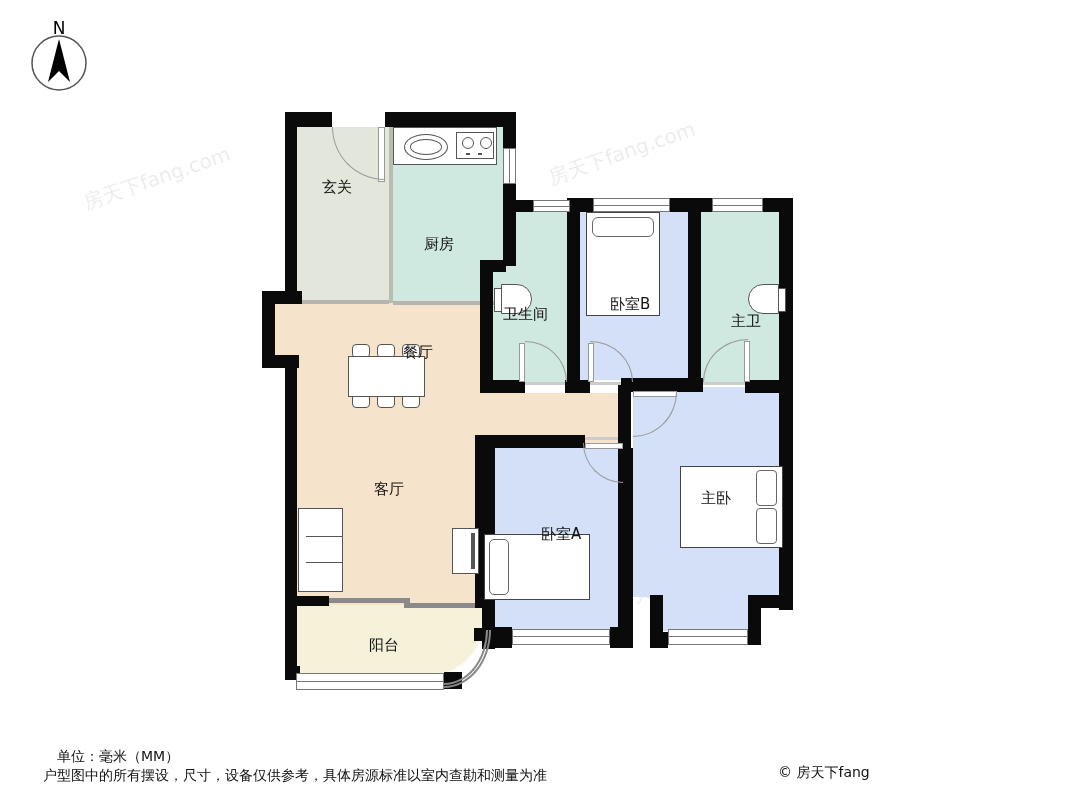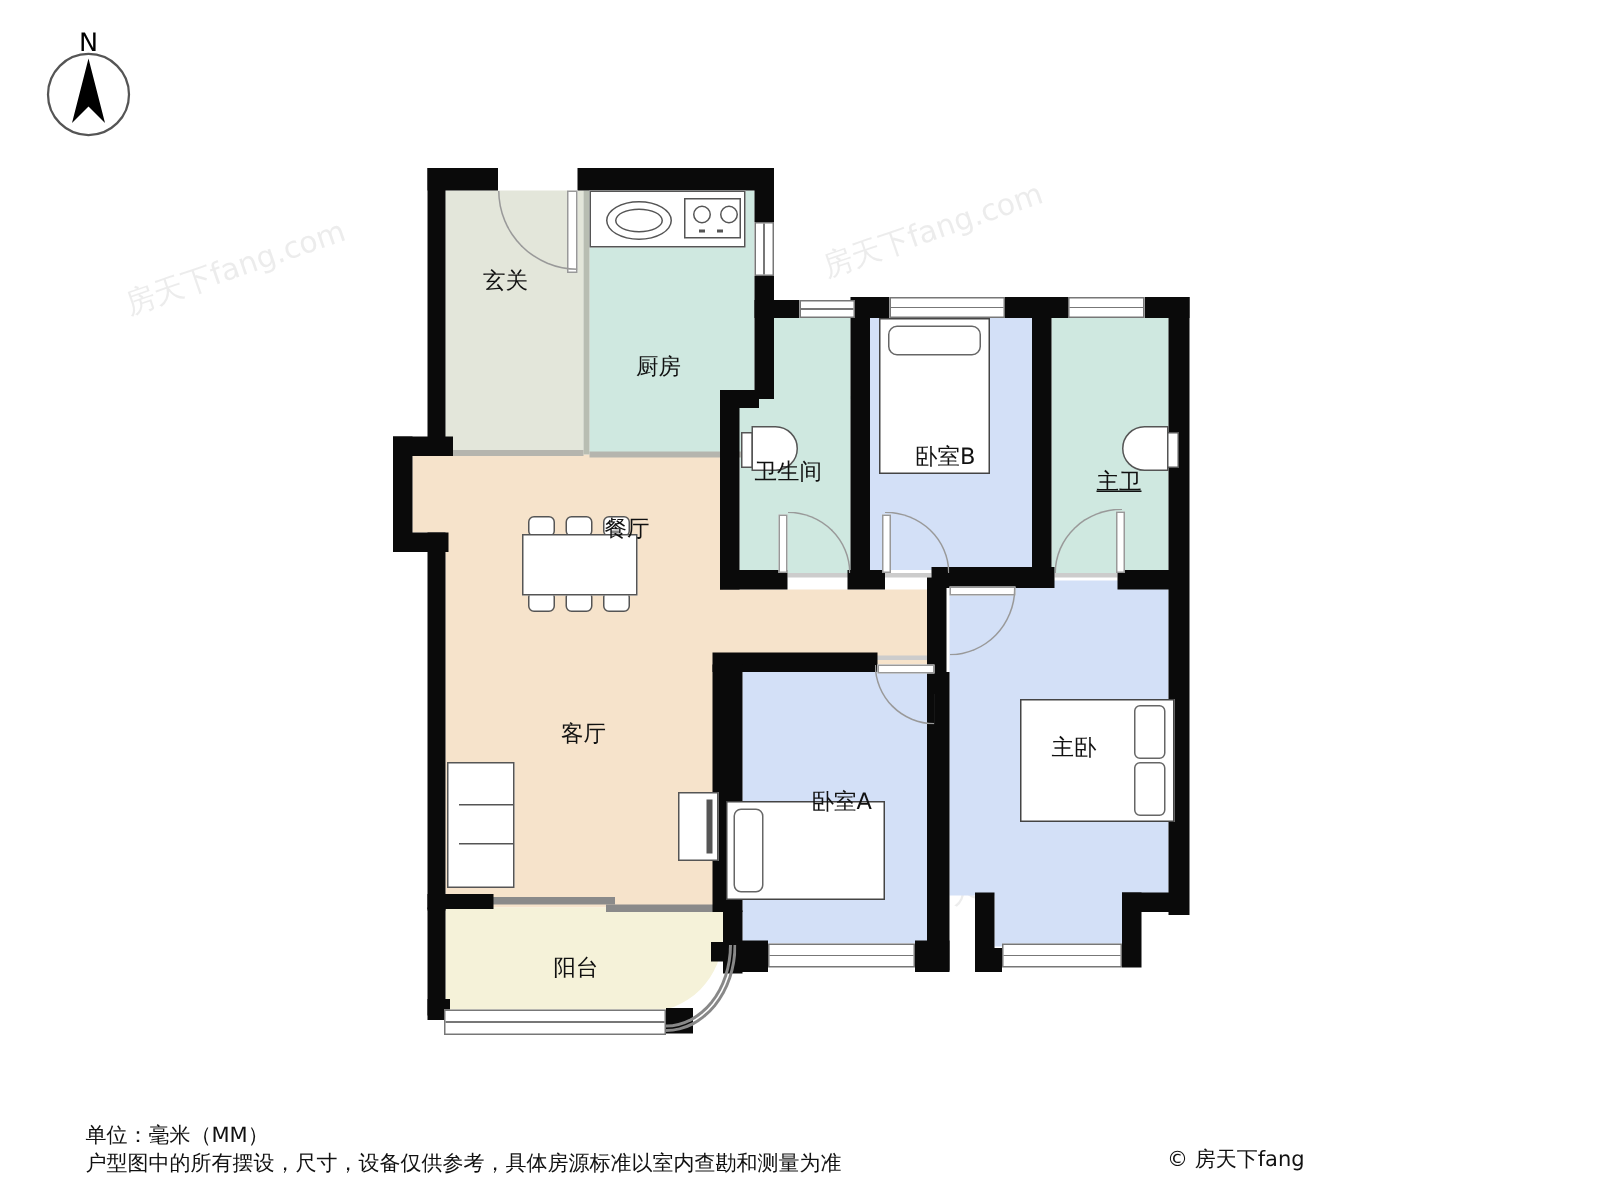--- a/index.html
+++ b/index.html
@@ -193,7 +193,7 @@
     <div class="lbl" style="left:424px;top:196px;margin-top:40px;">厨房</div>
     <div class="lbl" style="left:503px;top:306px;">卫生间</div>
     <div class="lbl" style="left:610px;top:296px;">卧室B</div>
-    <div class="lbl" style="left:731px;top:313px;text-decoration:underline;">主卫</div>
+    <div class="lbl" style="left:731px;top:313px;">主卫</div>
     <div class="lbl" style="left:403px;top:344px;">餐厅</div>
     <div class="lbl" style="left:374px;top:481px;">客厅</div>
     <div class="lbl" style="left:541px;top:526px;">卧室A</div>

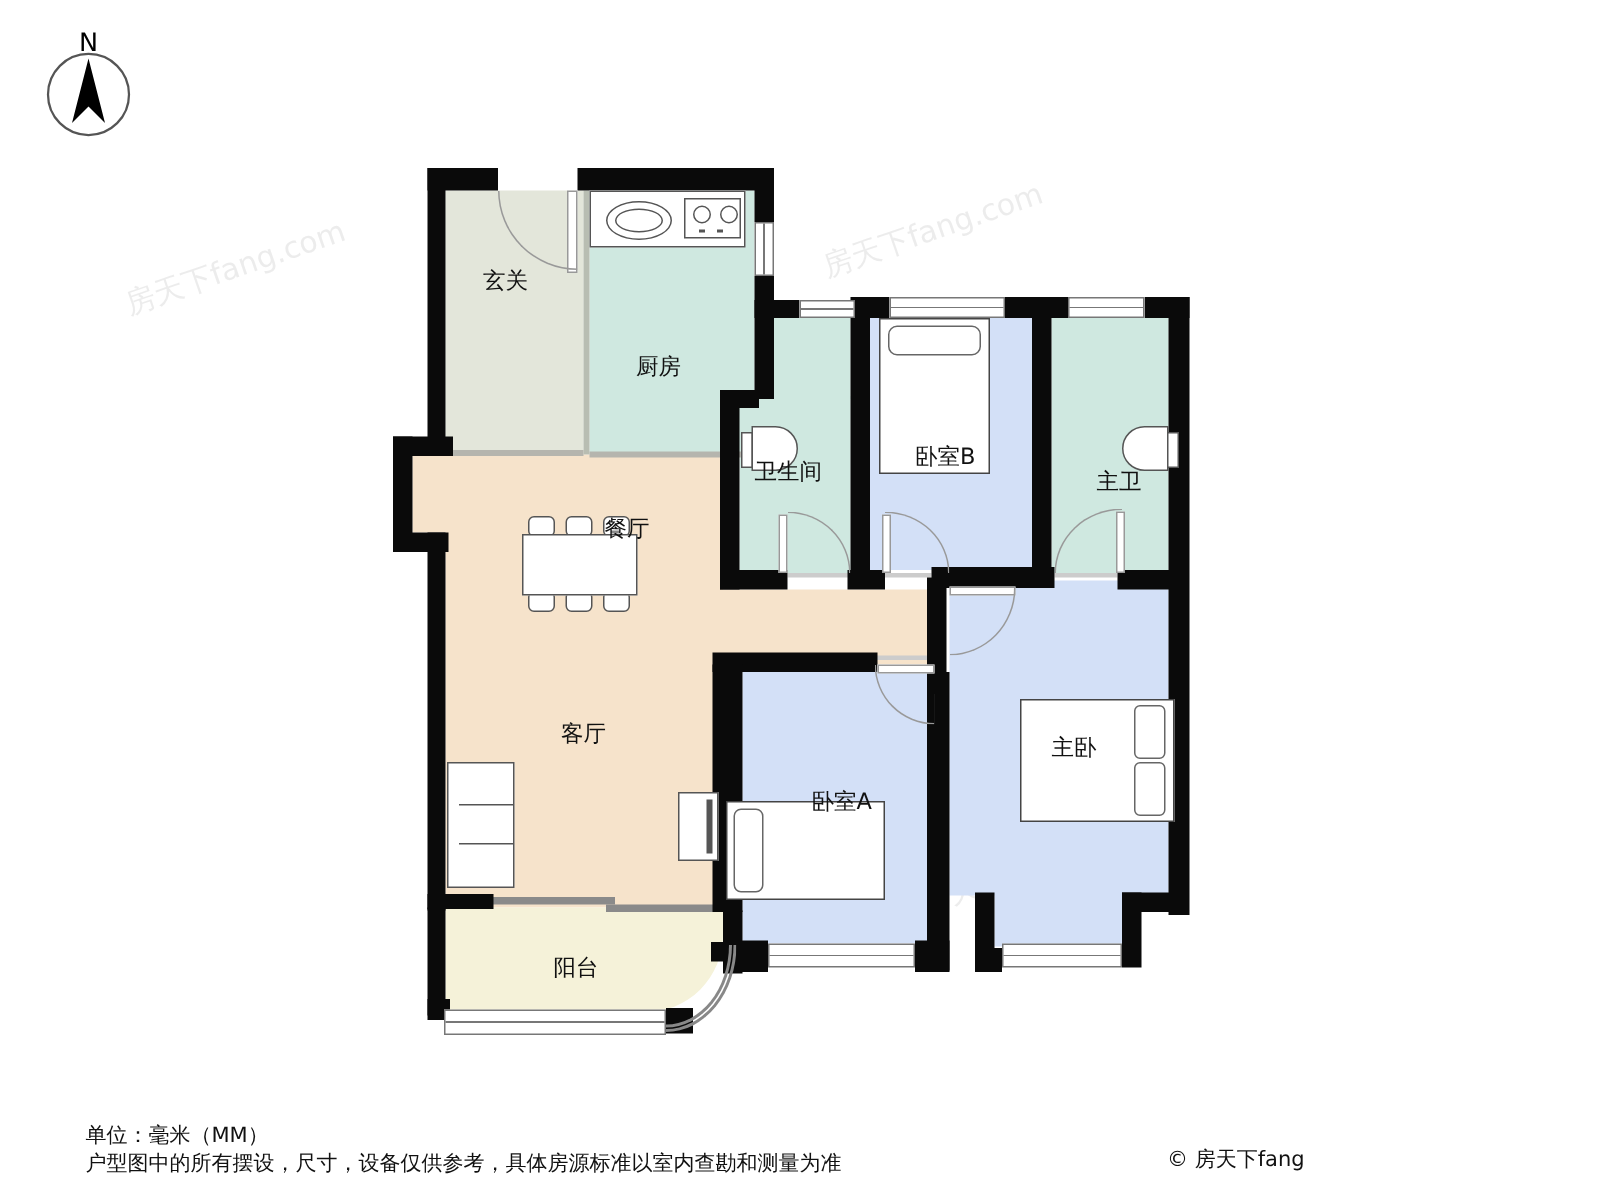--- a/index.html
+++ b/index.html
@@ -202,7 +202,7 @@
   </div>
 
   <div class="foot" style="left:57px;top:748px;">单位：毫米（MM）</div>
-  <div class="foot" style="left:57px;top:767px;">户型图中的所有摆设，尺寸，设备仅供参考，具体房源标准以室内查勘和测量为准</div>
+  <div class="foot" style="left:43px;top:767px;">户型图中的所有摆设，尺寸，设备仅供参考，具体房源标准以室内查勘和测量为准</div>
   <div class="foot" style="left:778px;top:764px;">© 房天下fang</div>
 
 </div>

